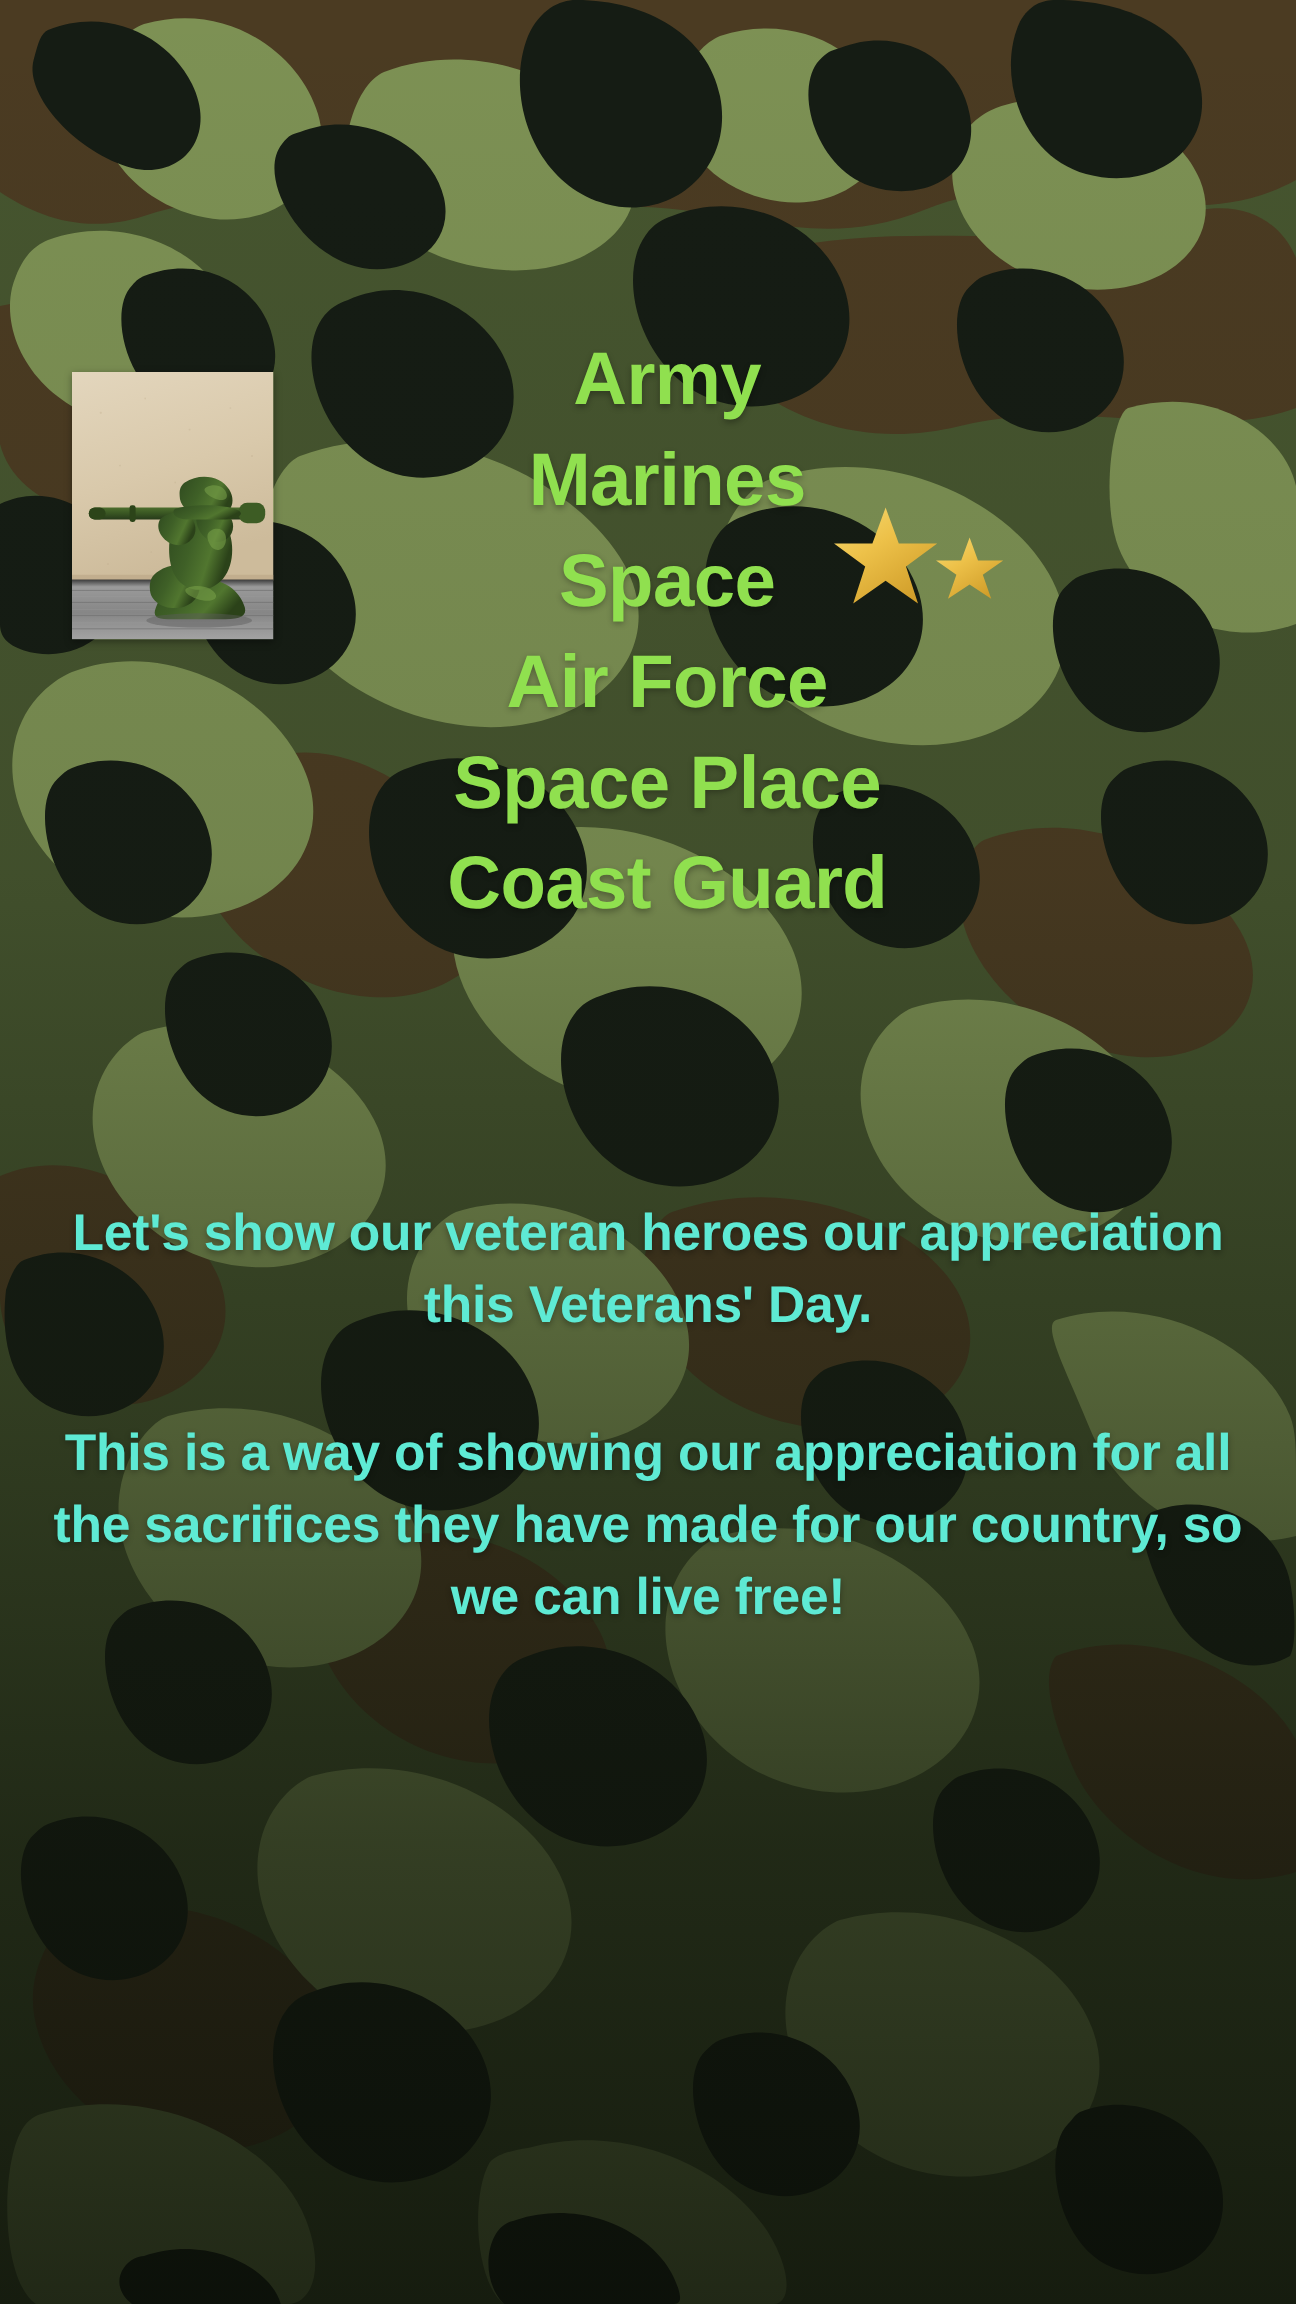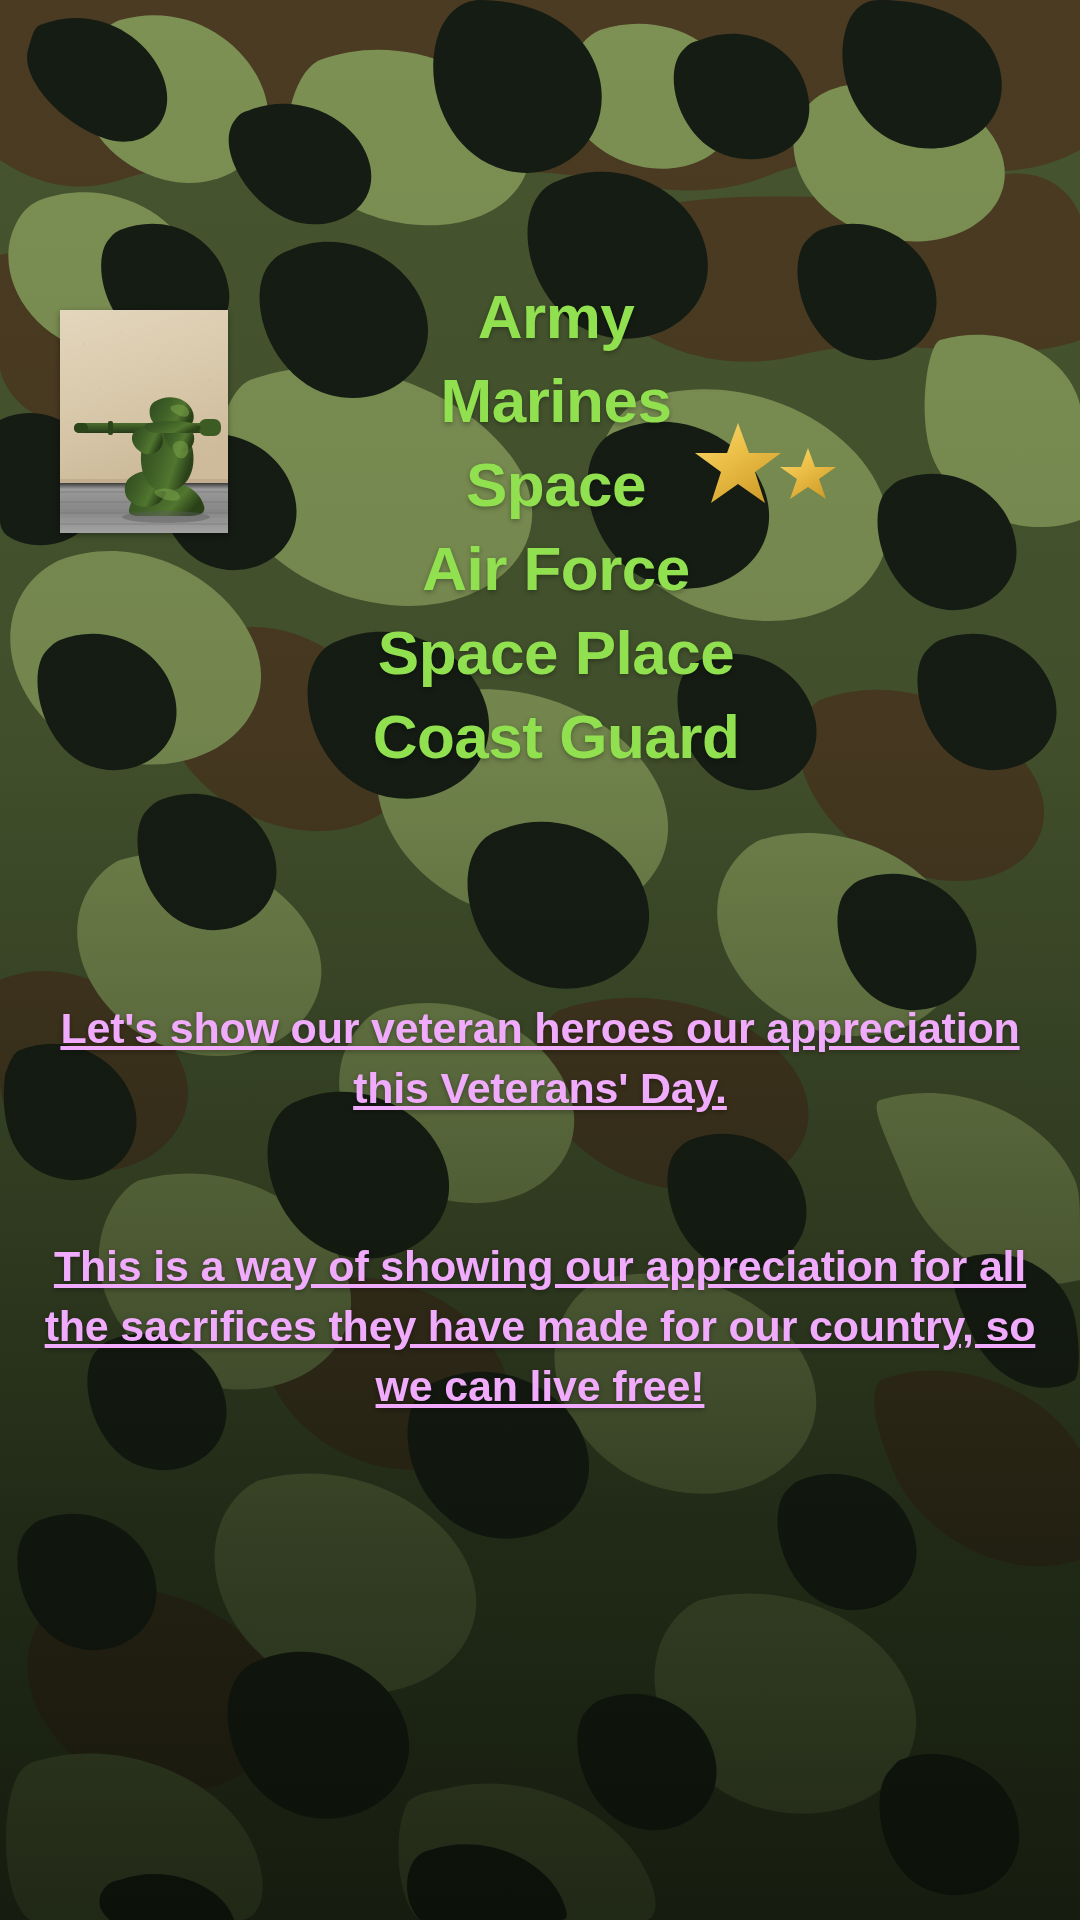--- a/index.html
+++ b/index.html
@@ -84,13 +84,12 @@
     text-align: center;
   }
   .para {
-    color: #f0abfc;
+    color: #5eead4;
     font-weight: bold;
     font-size: 44px;
     line-height: 60px;
     letter-spacing: -0.2px;
     text-shadow: 0 2px 5px rgba(0,0,0,0.32);
-    text-decoration: underline;
   }
   .para.p1 { font-size: 43px; }
   .para.p2 { margin-top: 85px; font-size: 43px; }

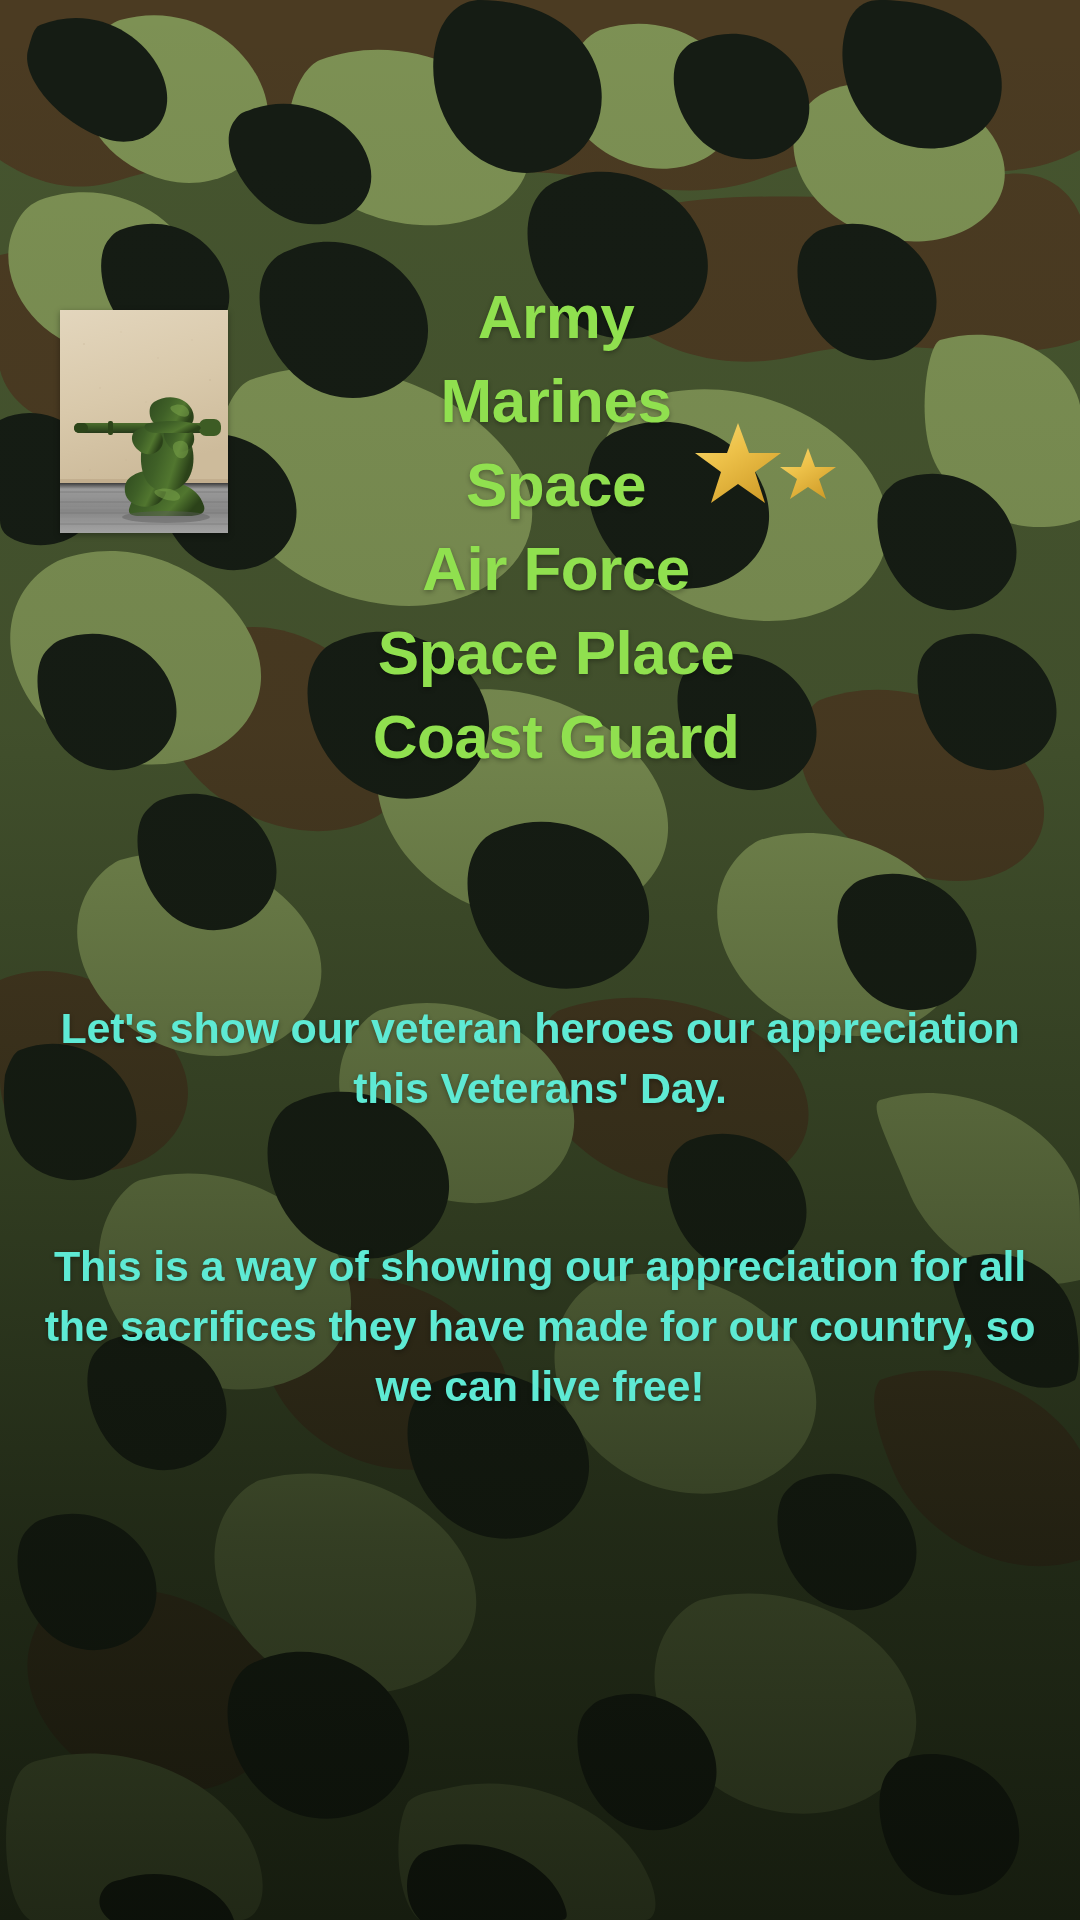--- a/index.html
+++ b/index.html
@@ -93,7 +93,7 @@
   }
   .para.p1 { font-size: 43px; }
   .para.p2 { margin-top: 85px; font-size: 43px; }
-  .para.p3 { margin-top: 118px; font-size: 43px; }
+  .para.p3 { margin-top: 63px; font-size: 43px; }
 </style>
 </head>
 <body>

